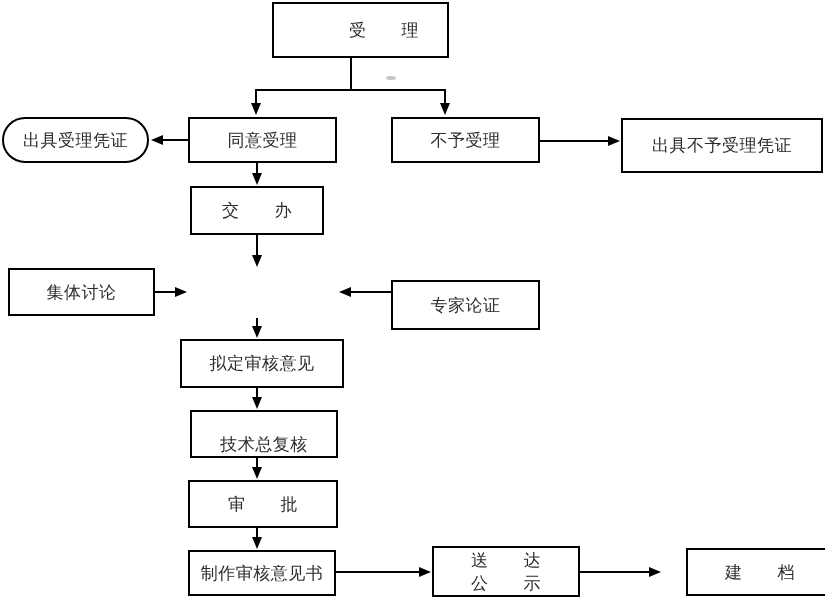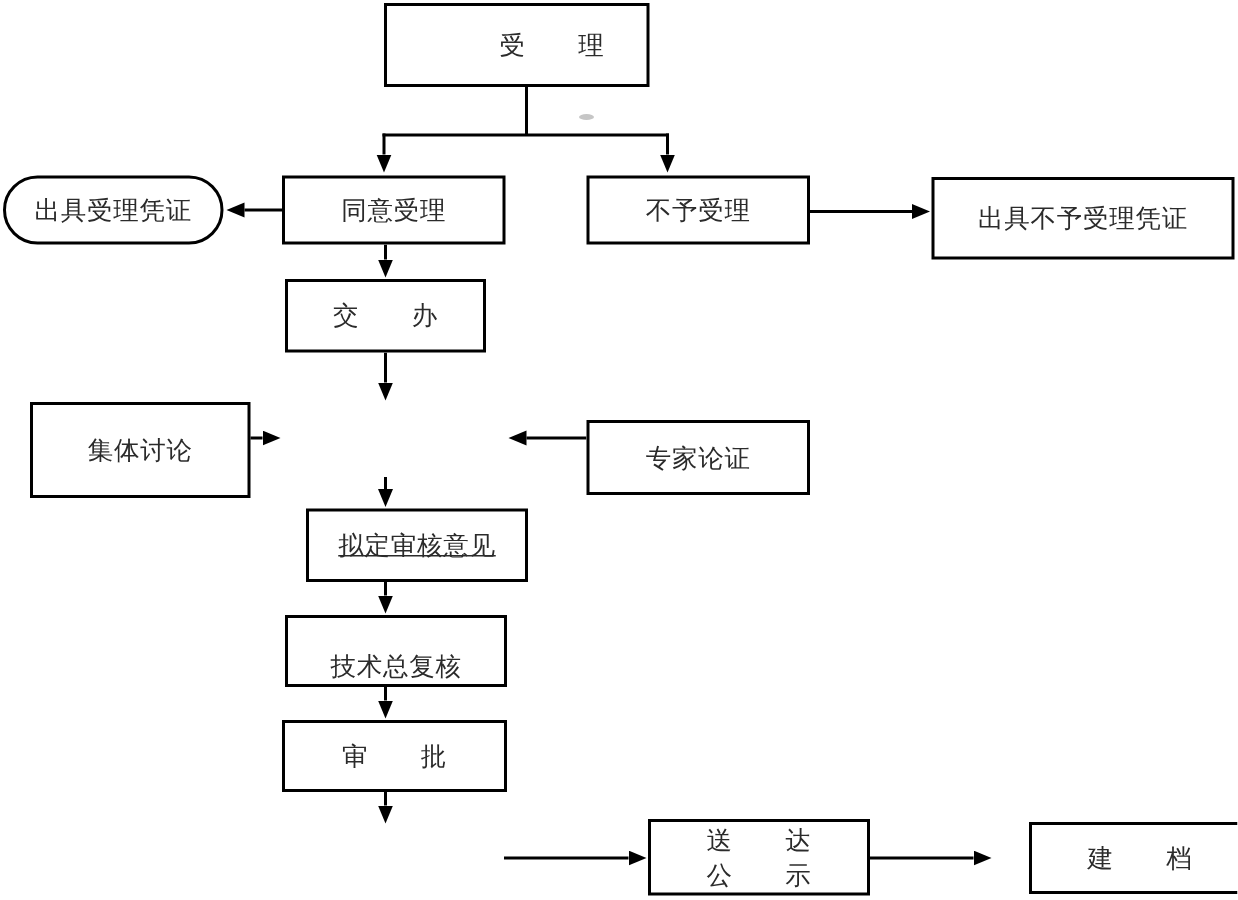--- a/index.html
+++ b/index.html
@@ -96,7 +96,7 @@
 
   <div class="smudge"></div>
 
-  <div class="node" style="left:256px; top:2px; width:177px; height:56px;padding-left:47px;">
+  <div class="node" style="left:272px; top:2px; width:177px; height:56px;padding-left:47px;">
     <span class="node-label">受　　理</span>
   </div>
 

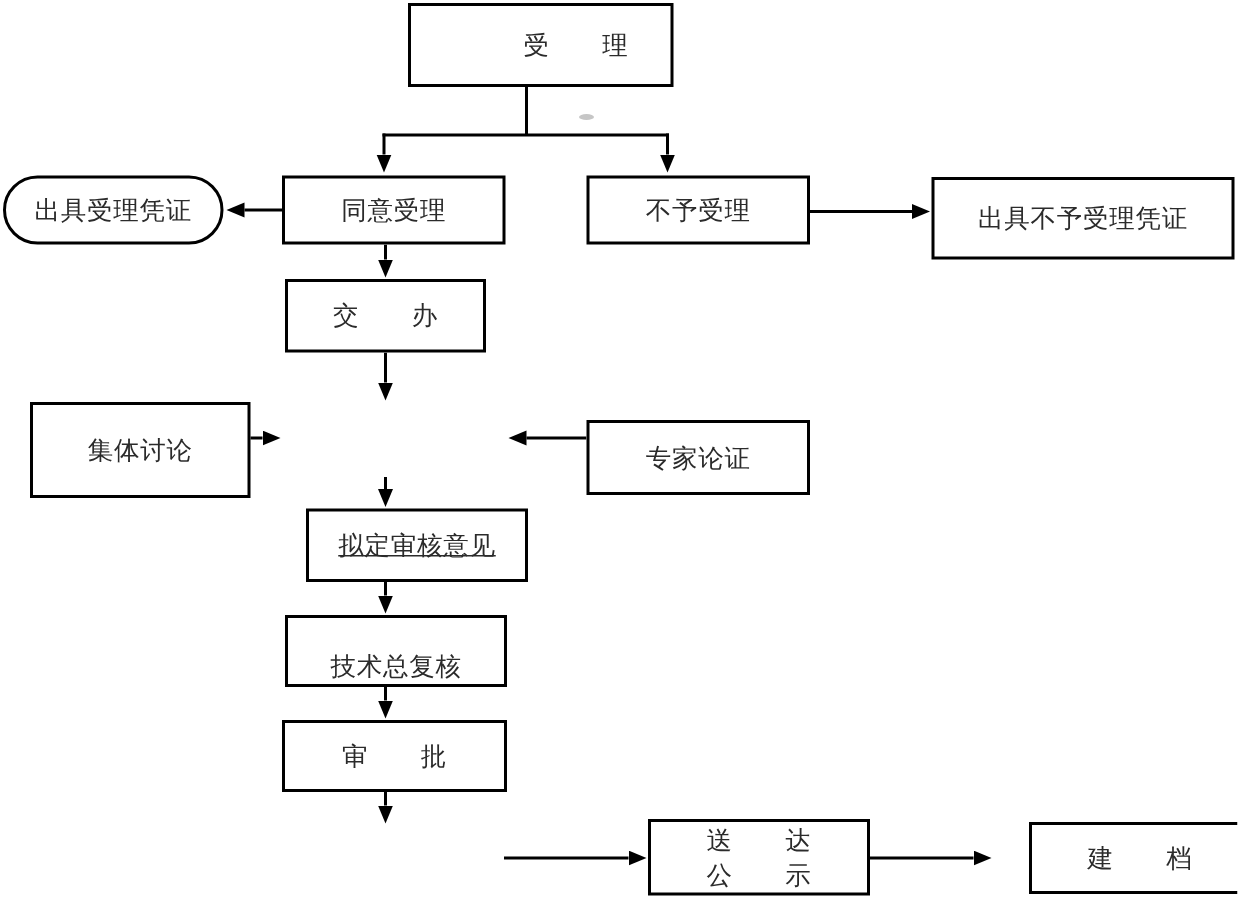--- a/index.html
+++ b/index.html
@@ -120,7 +120,7 @@
     <span class="node-label">交　　办</span>
   </div>
 
-  <div class="node" style="left:20px; top:268px; width:147px; height:64px;">
+  <div class="node" style="left:8px; top:268px; width:147px; height:48px;">
     <span class="node-label">集体讨论</span>
   </div>
 

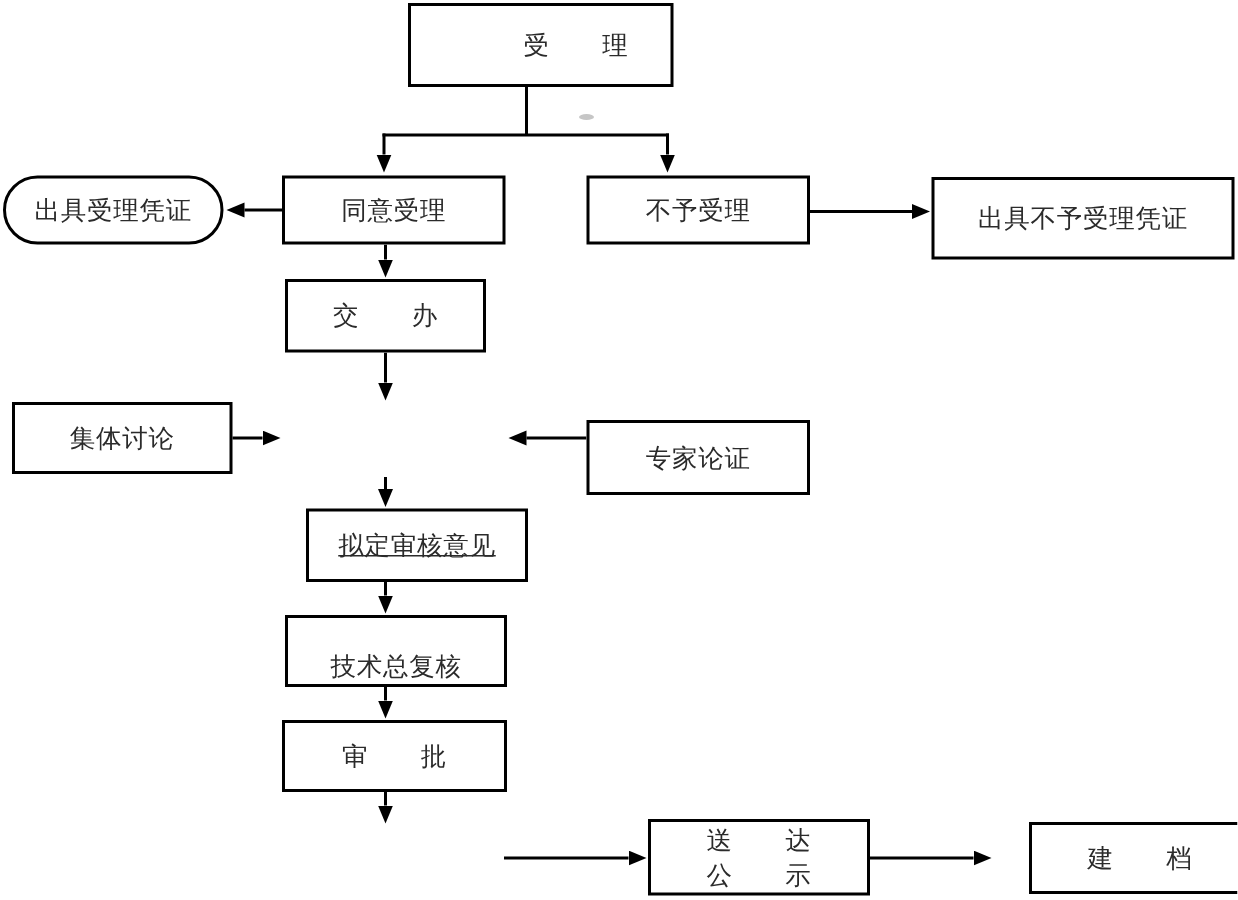--- a/index.html
+++ b/index.html
@@ -129,7 +129,7 @@
     <span class="node-label">专家论证</span>
   </div>
 
-  <div class="node" style="left:204px; top:339px; width:148px; height:49px;text-decoration:underline;">
+  <div class="node" style="left:180px; top:339px; width:164px; height:49px;">
     <span class="node-label">拟定审核意见</span>
   </div>
 

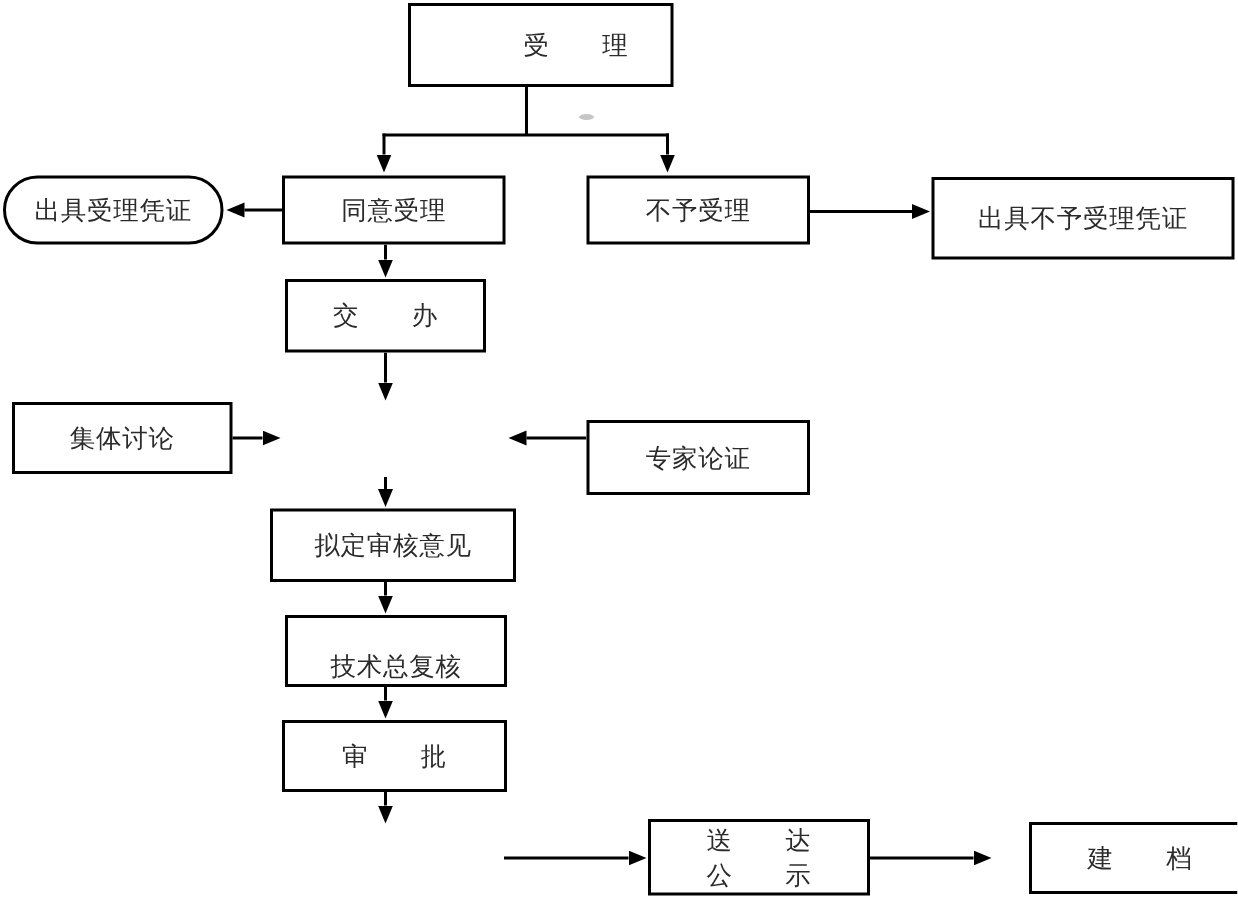--- a/index.html
+++ b/index.html
@@ -141,6 +141,9 @@
     <span class="node-label">审　　批</span>
   </div>
 
+  <div class="node" style="left:188px; top:550px; width:148px; height:46px;">
+    <span class="node-label">制作审核意见书</span>
+  </div>
 
   <div class="node" style="left:432px; top:546px; width:148px; height:51px;text-align:right;">
     <span class="node-label">送　　达

